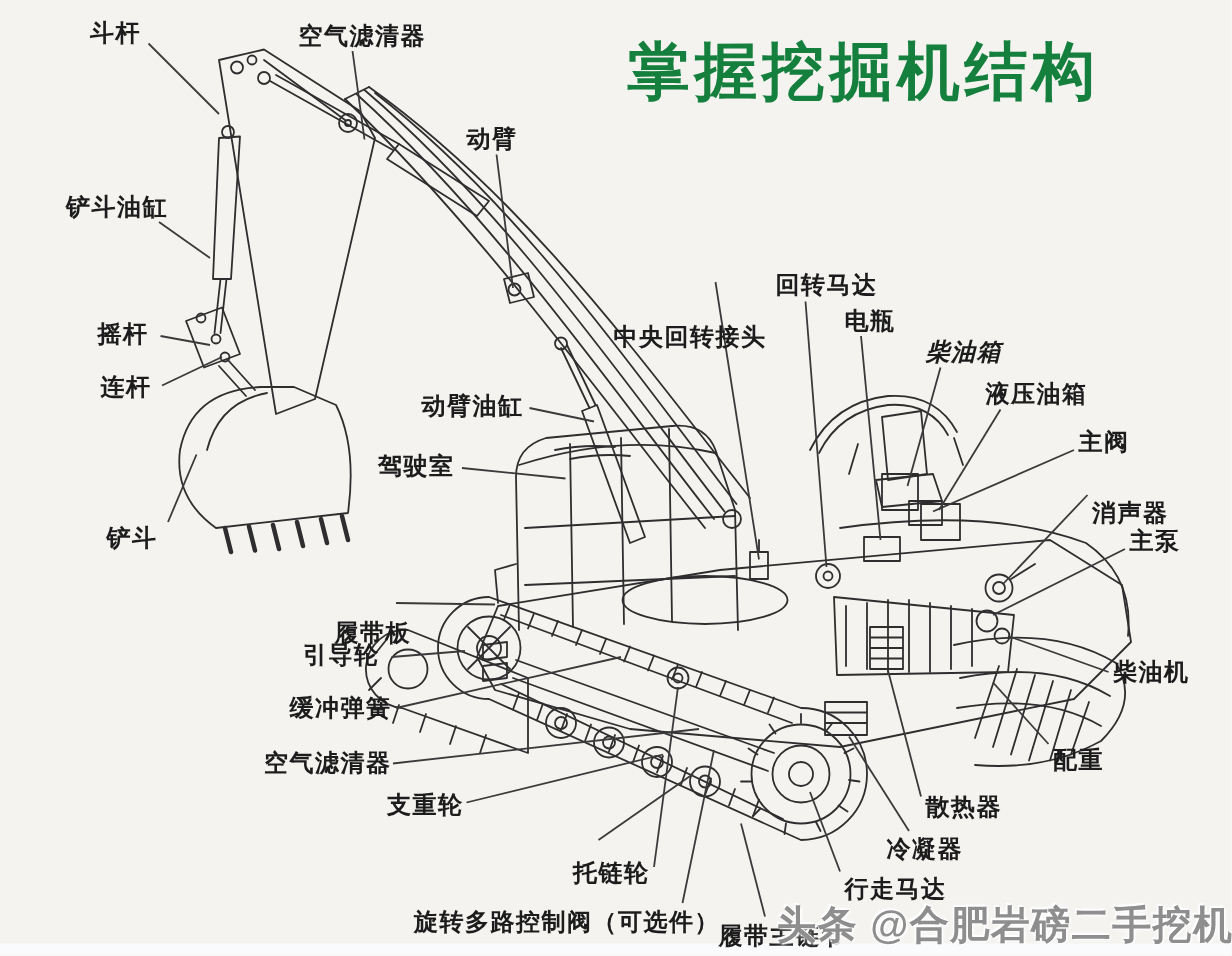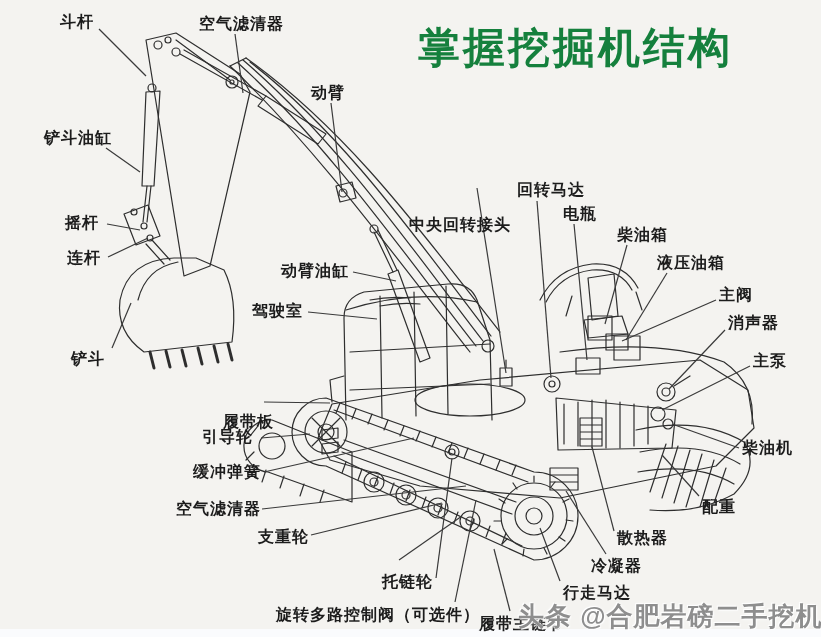--- a/index.html
+++ b/index.html
@@ -207,7 +207,7 @@
       <div class="part-label" style="left: 409px; top: 167px; margin-top: 48px;">中央回转接头</div>
       <div class="part-label" style="left: 517px; top: 180px;">回转马达</div>
       <div class="part-label" style="left: 563px; top: 204px;">电瓶</div>
-      <div class="part-label" style="left: 617px; top: 225px;">柴油箱</div>
+      <div class="part-label" style="left: 617px; top: 225px; font-style: italic;">柴油箱</div>
       <div class="part-label" style="left: 657px; top: 253px;">液压油箱</div>
       <div class="part-label" style="left: 719px; top: 285px;">主阀</div>
       <div class="part-label" style="left: 728px; top: 313px;">消声器</div>

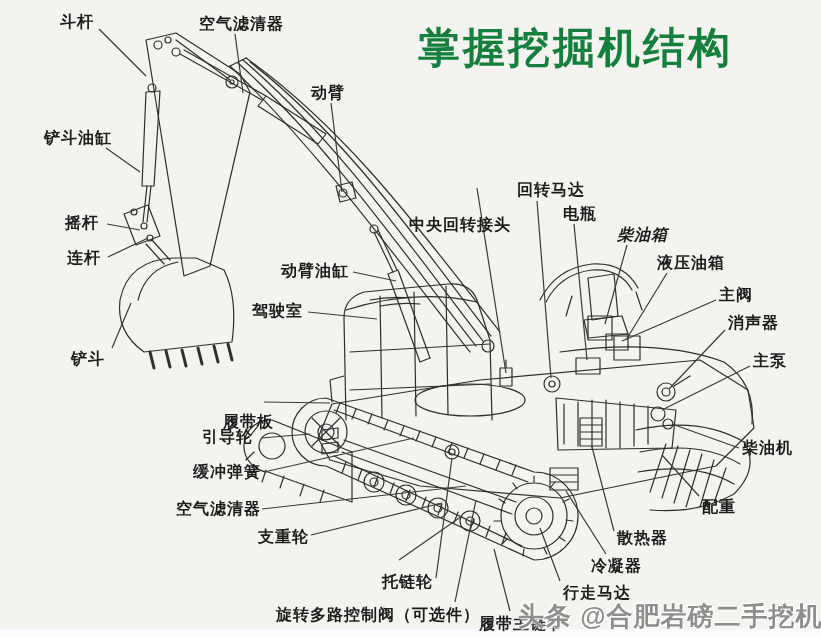--- a/index.html
+++ b/index.html
@@ -210,7 +210,7 @@
       <div class="part-label" style="left: 617px; top: 225px; font-style: italic;">柴油箱</div>
       <div class="part-label" style="left: 657px; top: 253px;">液压油箱</div>
       <div class="part-label" style="left: 719px; top: 285px;">主阀</div>
-      <div class="part-label" style="left: 728px; top: 313px;">消声器</div>
+      <div class="part-label" style="left: 728px; top: 332px;">消声器</div>
       <div class="part-label" style="left: 753px; top: 351px;">主泵</div>
       <div class="part-label" style="left: 742px; top: 438px; text-align: center;">柴油机</div>
       <div class="part-label" style="left: 702px; top: 497px;">配重</div>

